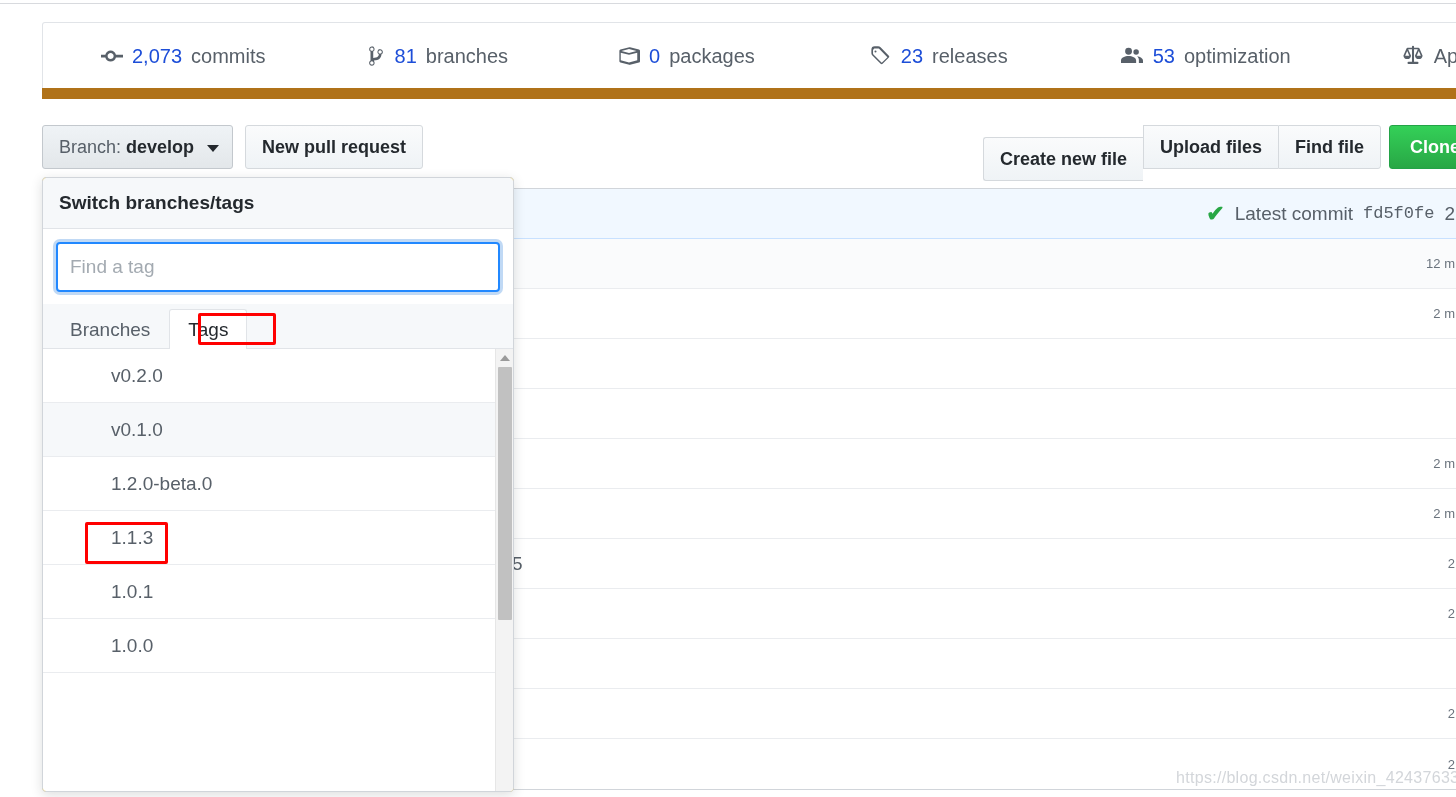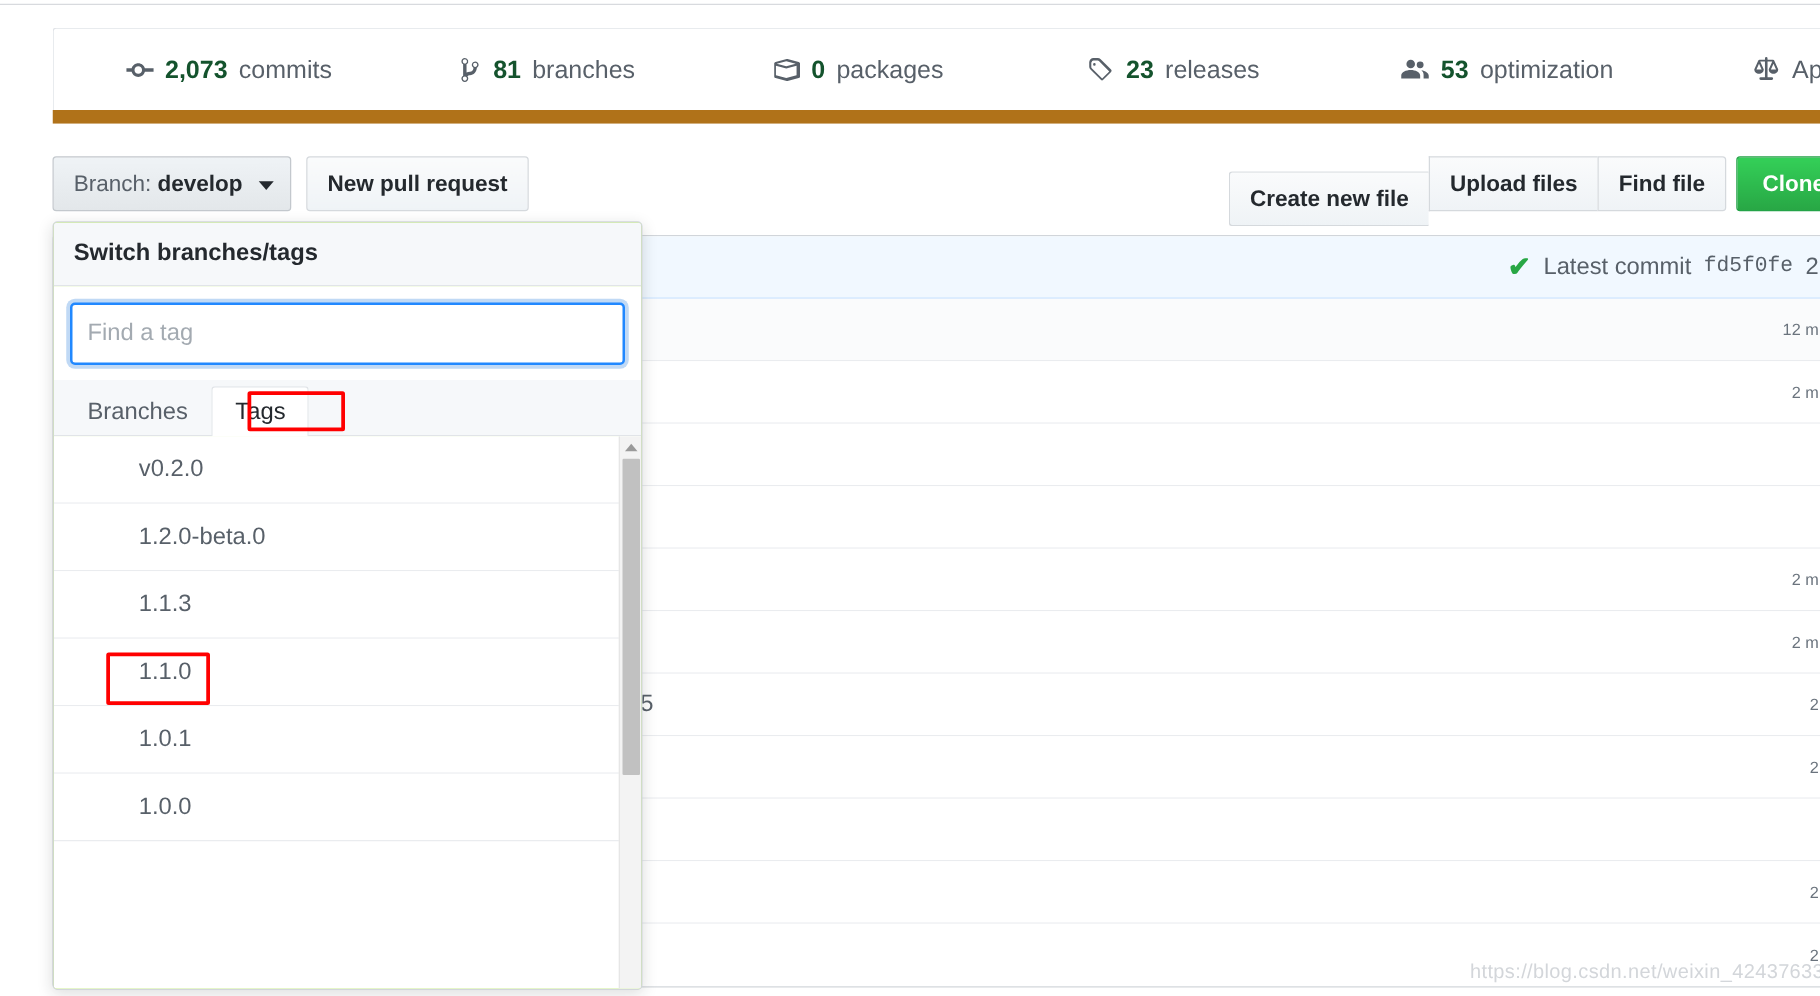--- a/index.html
+++ b/index.html
@@ -63,8 +63,8 @@
     flex: none;
   }
   .stat .num {
-    color: #14532d;
-    font-weight: bold;
+    color: #1d4ed8;
+    font-weight: normal;
   }
   .stat .lbl { color: #586069; }
 

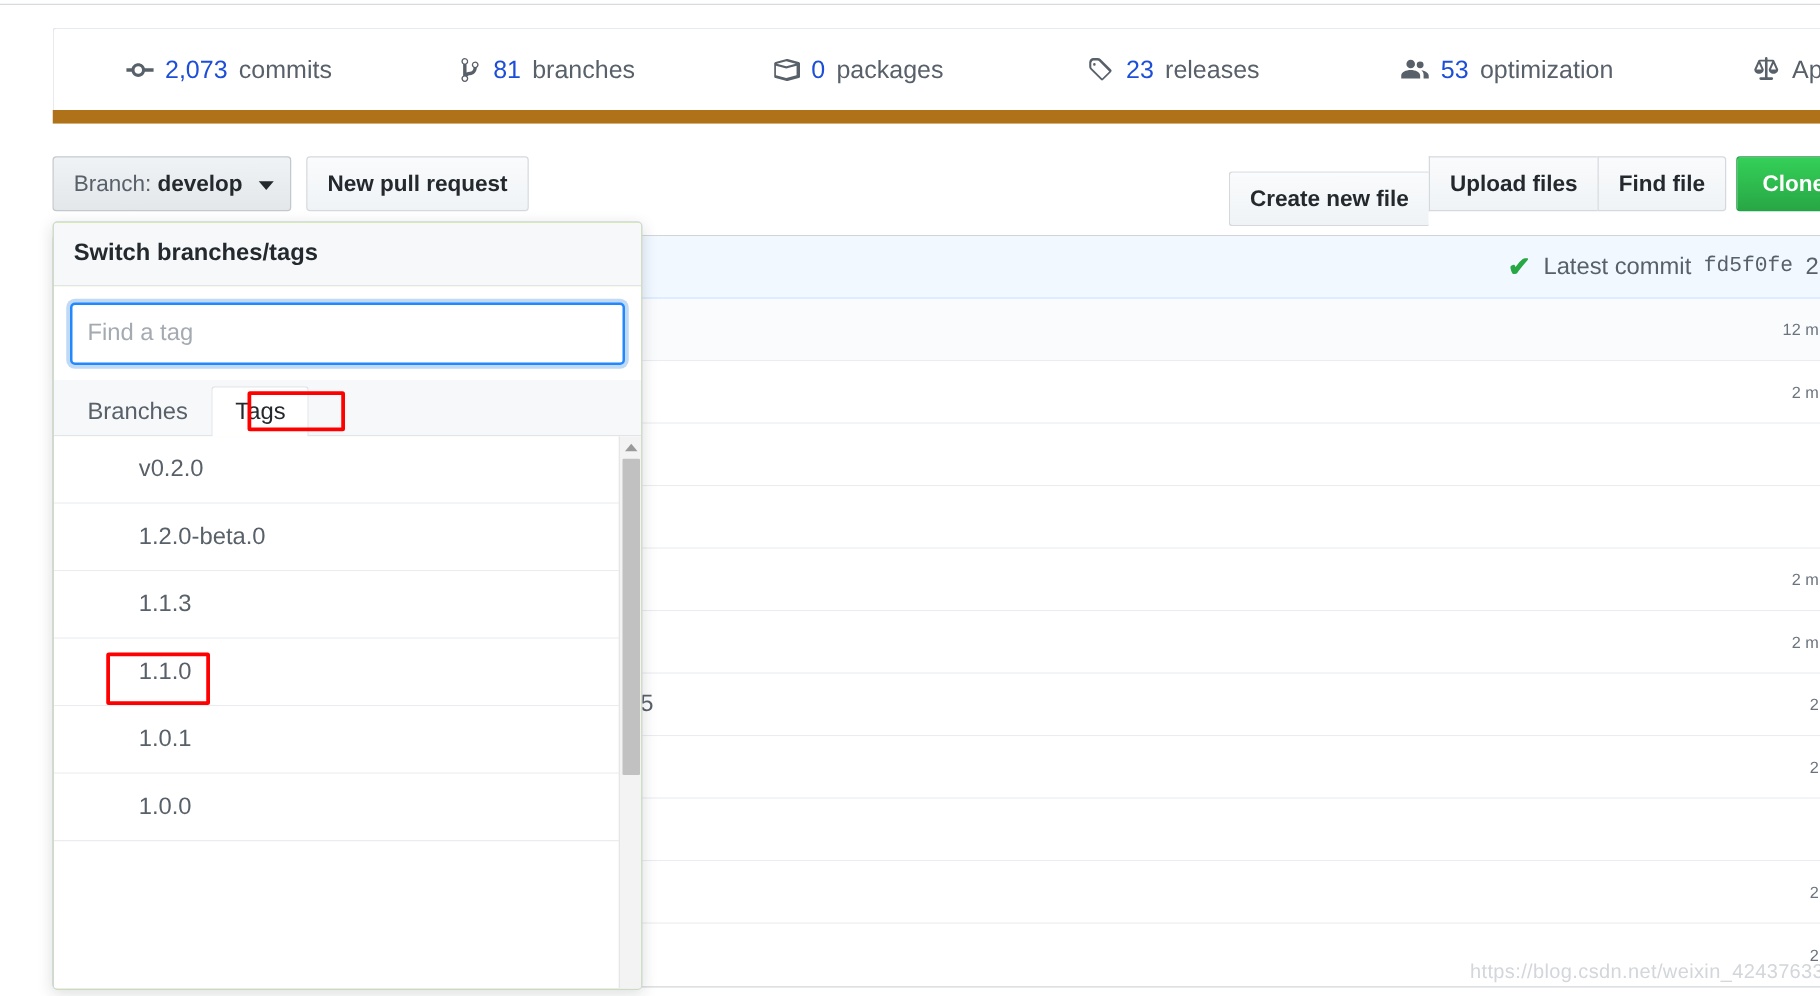--- a/index.html
+++ b/index.html
@@ -223,7 +223,7 @@
     position: absolute;
     left: 42px; top: 177px;
     width: 472px;
-    background: #bef264;
+    background: #eab308;
     border: 1px solid #d1d5da;
     border-radius: 4px;
     box-shadow: 0 3px 12px rgba(27,31,35,0.15);

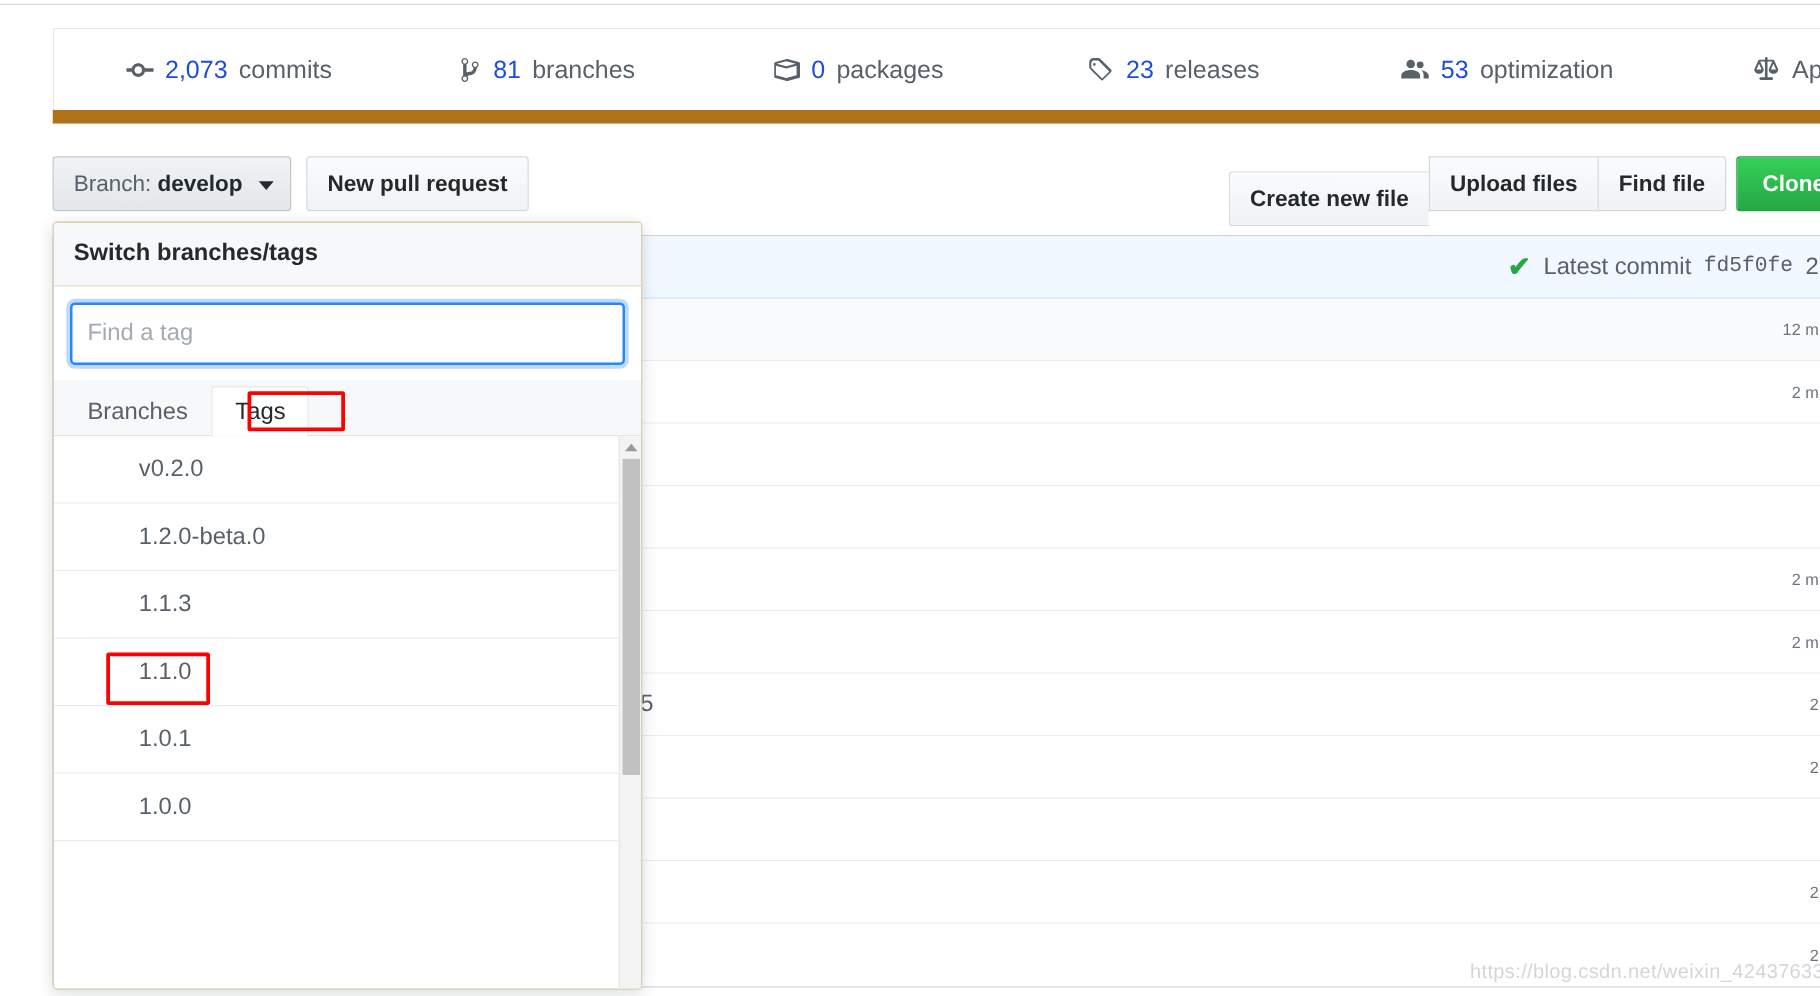--- a/index.html
+++ b/index.html
@@ -533,6 +533,7 @@
 
     <div class="dd-list">
       <div class="dd-item">v0.2.0</div>
+      <div class="dd-item hover">v0.1.0</div>
       <div class="dd-item">1.2.0-beta.0</div>
       <div class="dd-item">1.1.3</div>
       <div class="dd-item">1.1.0</div>

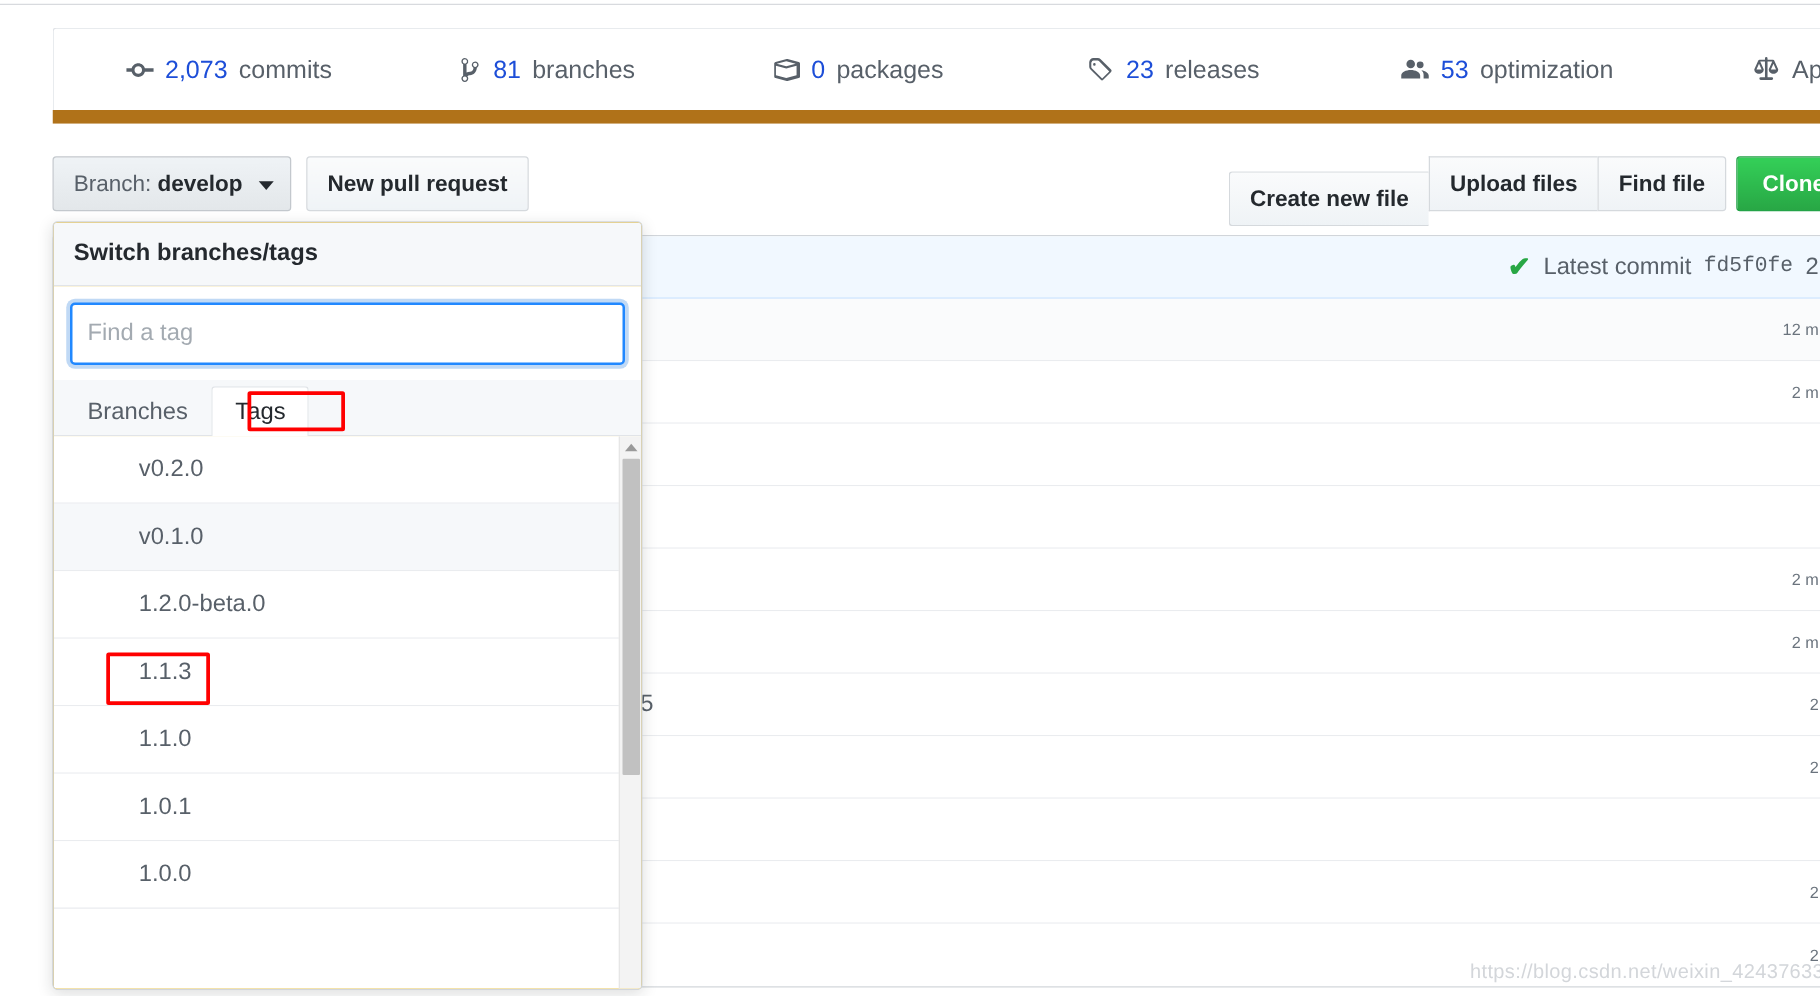--- a/index.html
+++ b/index.html
@@ -536,7 +536,6 @@
       <div class="dd-item hover">v0.1.0</div>
       <div class="dd-item">1.2.0-beta.0</div>
       <div class="dd-item">1.1.3</div>
-      <div class="dd-item">1.1.0</div>
       <div class="dd-item">1.0.1</div>
       <div class="dd-item">1.0.0</div>
 

